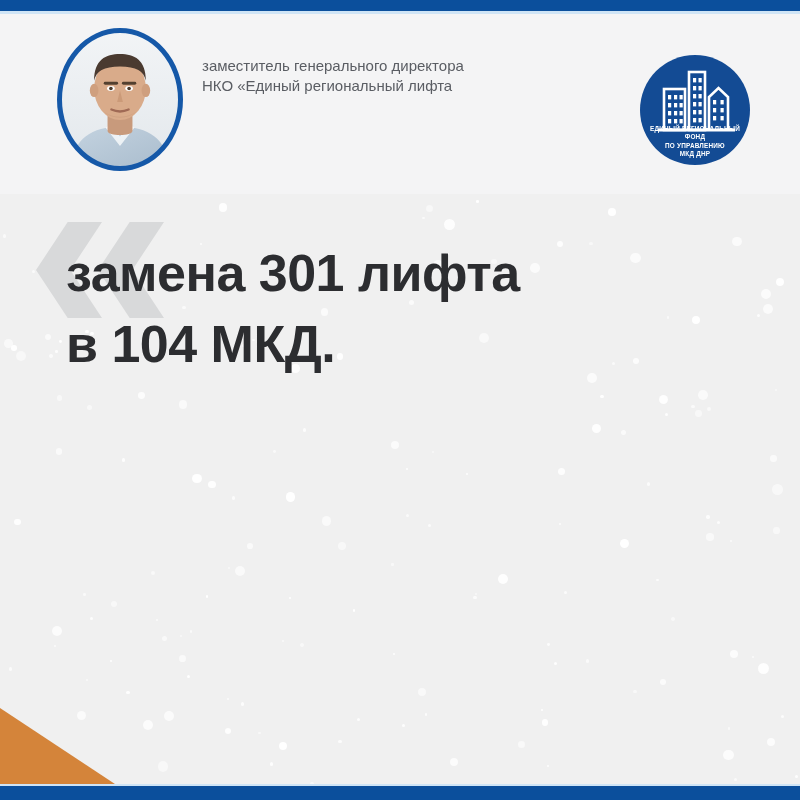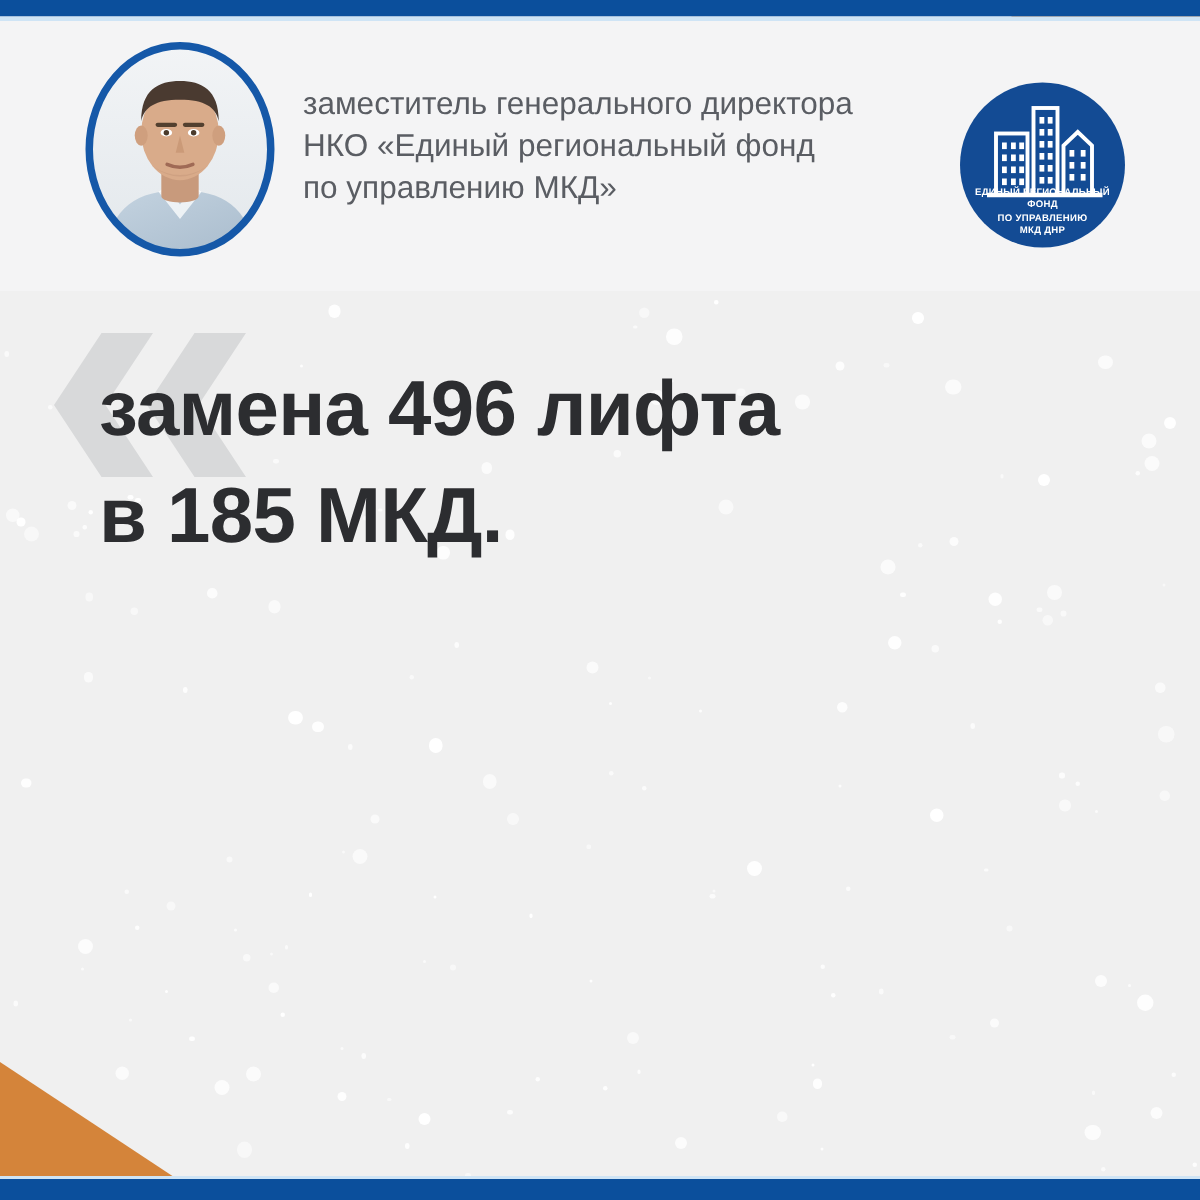--- a/index.html
+++ b/index.html
@@ -138,7 +138,7 @@
     white-space: nowrap;
   }
   .person-role-line {
-    font-size: 21px;
+    font-size: 15px;
     color: #5a5d63;
     line-height: 1.33;
     white-space: nowrap;

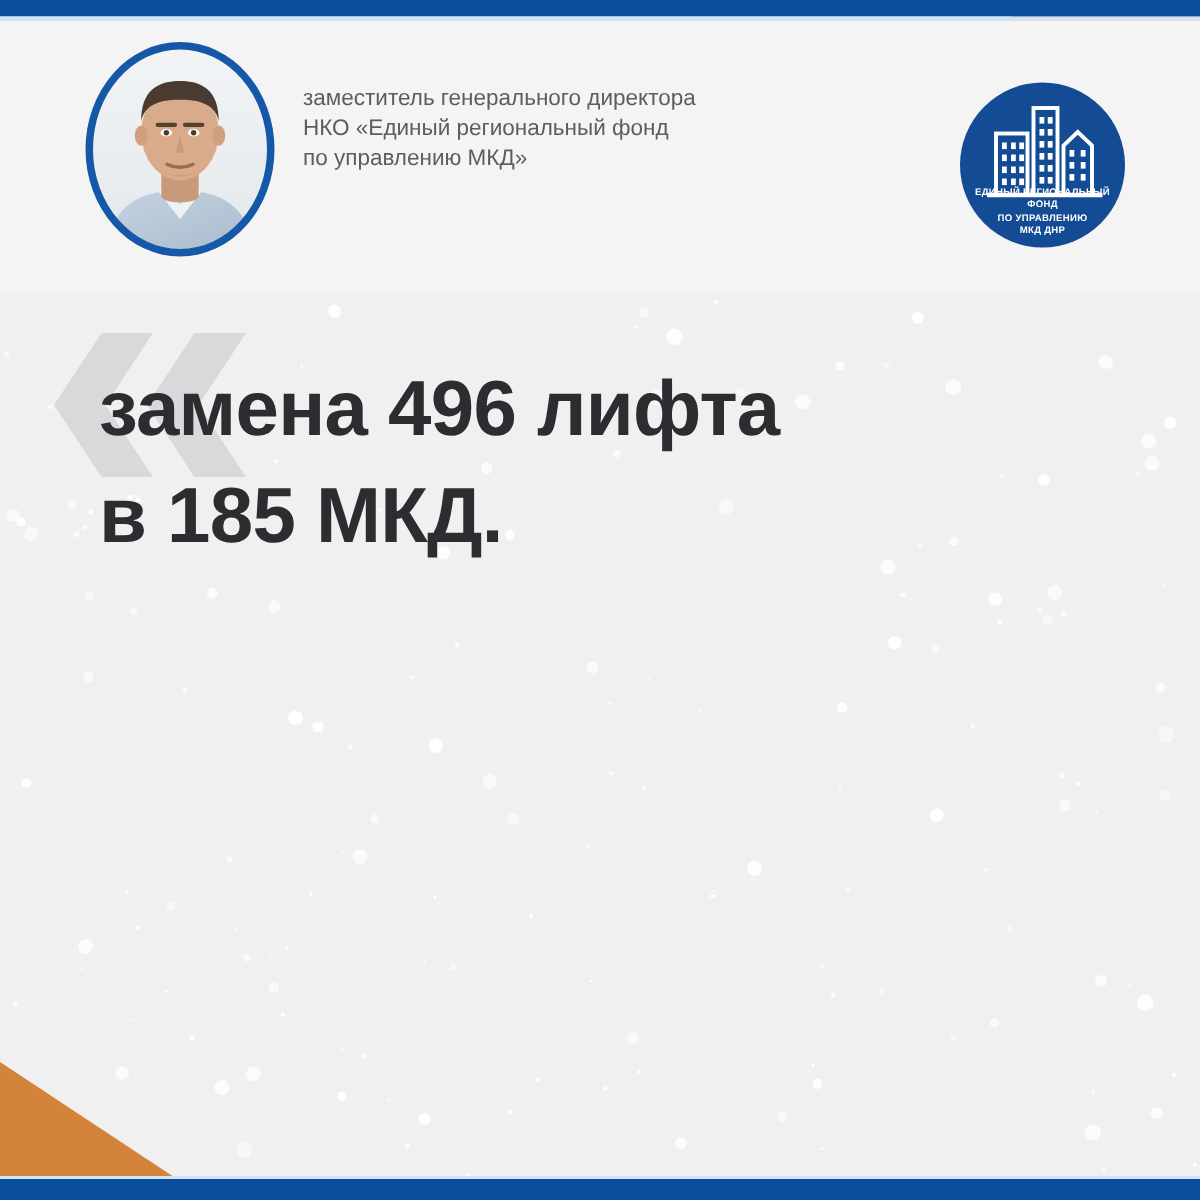--- a/index.html
+++ b/index.html
@@ -482,7 +482,7 @@
 
   <div class="person-text">
     <div class="person-role-line">заместитель генерального директора</div>
-    <div class="person-role-line">НКО «Единый региональный фонд</div>
+    <div class="person-role-line">НКО «Единый региональный лифта</div>
     <div class="person-role-line">по управлению МКД»</div>
   </div>
 

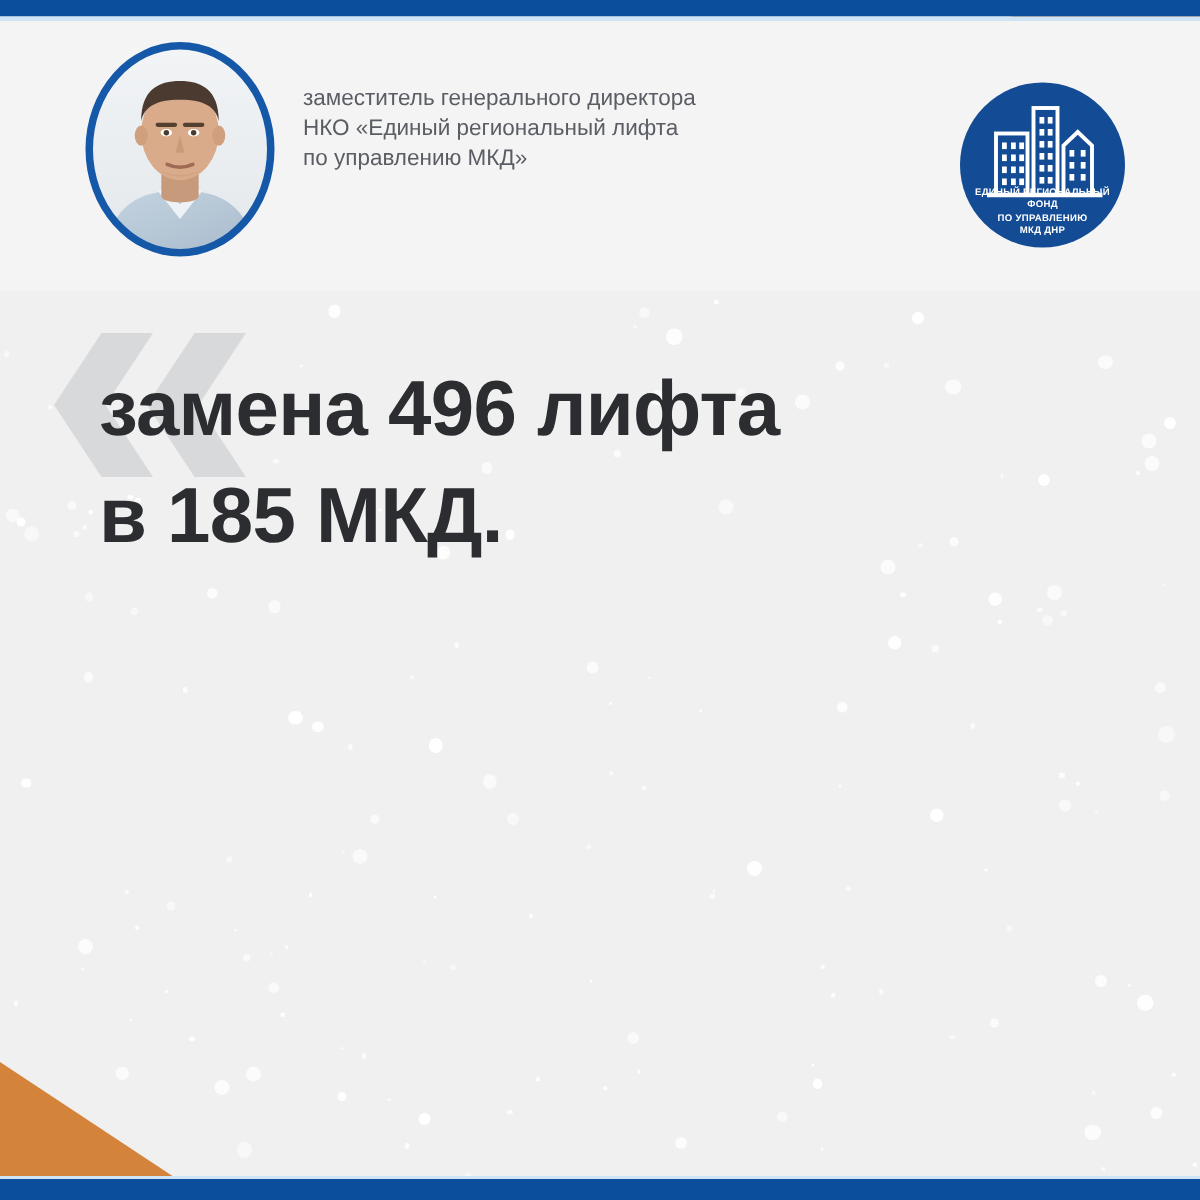--- a/index.html
+++ b/index.html
@@ -483,7 +483,6 @@
   <div class="person-text">
     <div class="person-role-line">заместитель генерального директора</div>
     <div class="person-role-line">НКО «Единый региональный лифта</div>
-    <div class="person-role-line">по управлению МКД»</div>
   </div>
 
   <div class="logo-wrap">

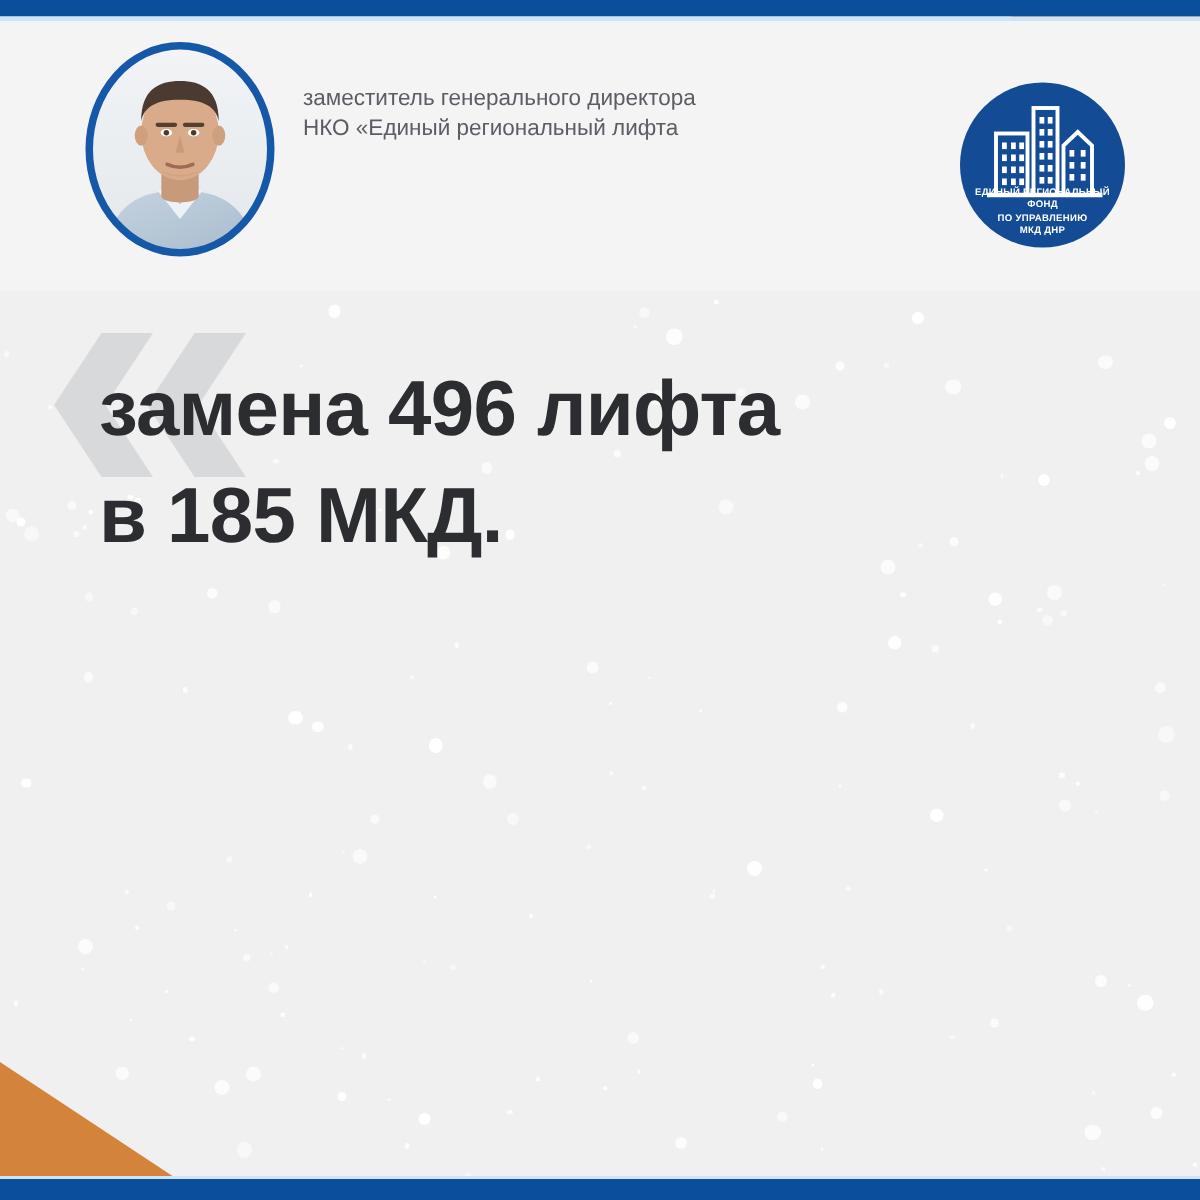--- a/index.html
+++ b/index.html
@@ -547,7 +547,7 @@
   </div>
 
   <div class="quote-text">
-    <span class="quote-line">замена 496 лифта</span>
+    <span class="quote-line">замена 301 лифта</span>
     <span class="quote-line">в 185 МКД.</span>
   </div>
 

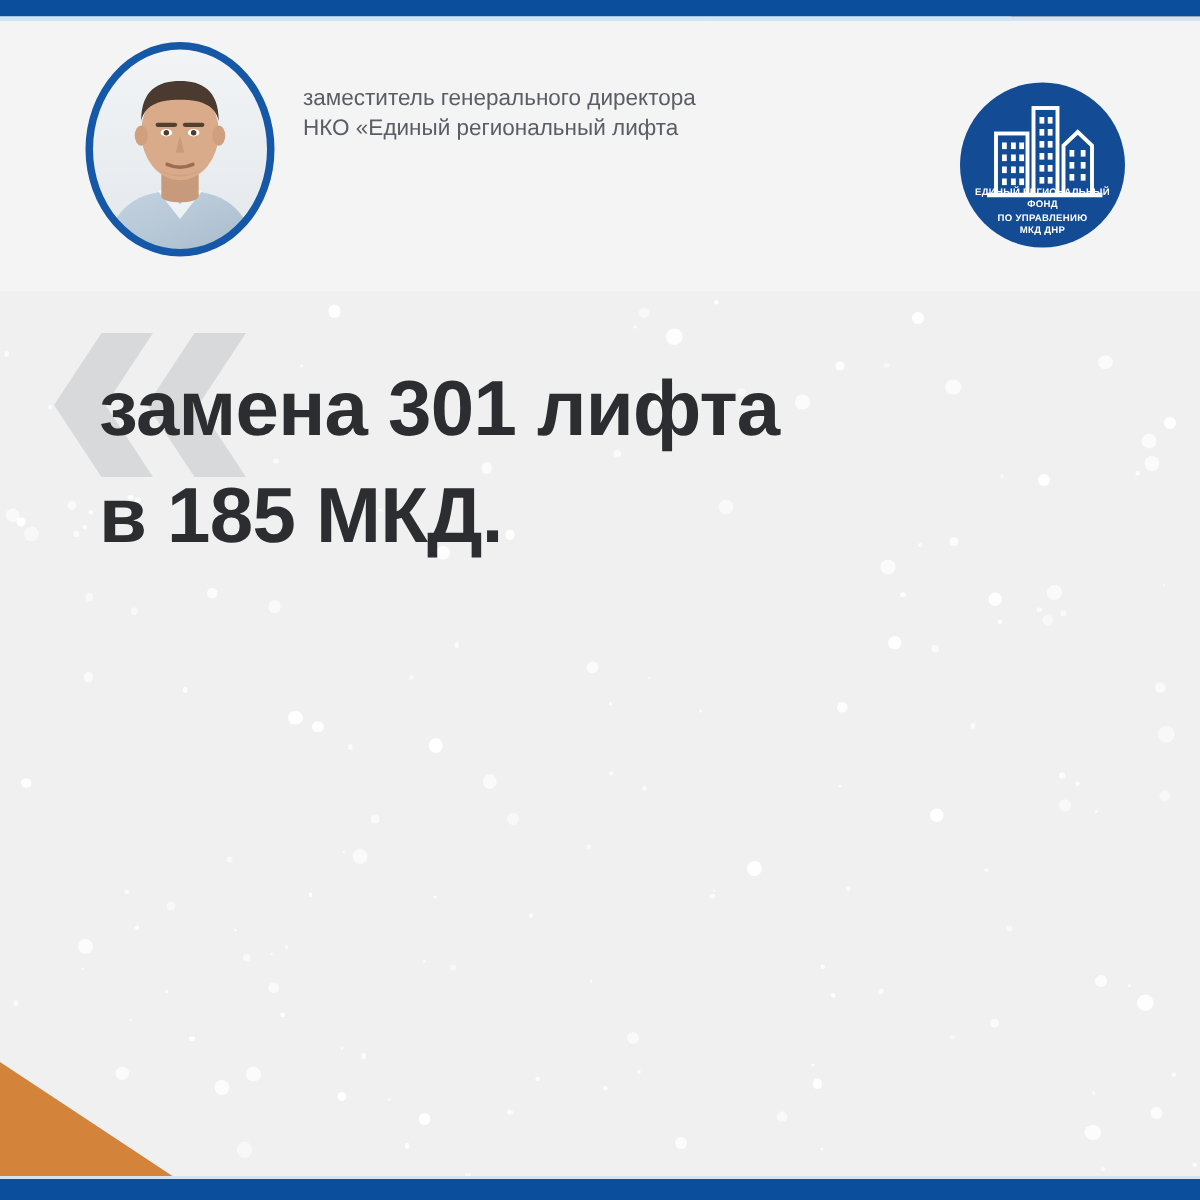--- a/index.html
+++ b/index.html
@@ -548,7 +548,7 @@
 
   <div class="quote-text">
     <span class="quote-line">замена 301 лифта</span>
-    <span class="quote-line">в 185 МКД.</span>
+    <span class="quote-line">в 104 МКД.</span>
   </div>
 
 </div>

